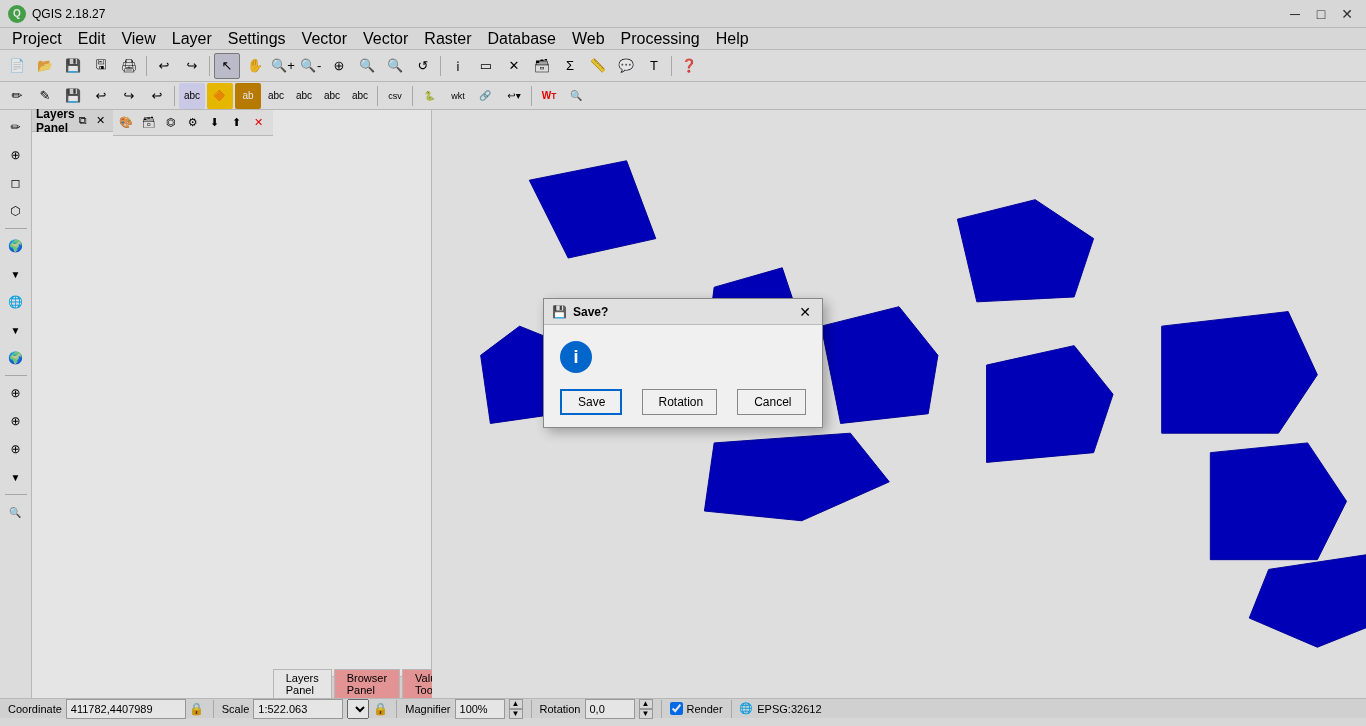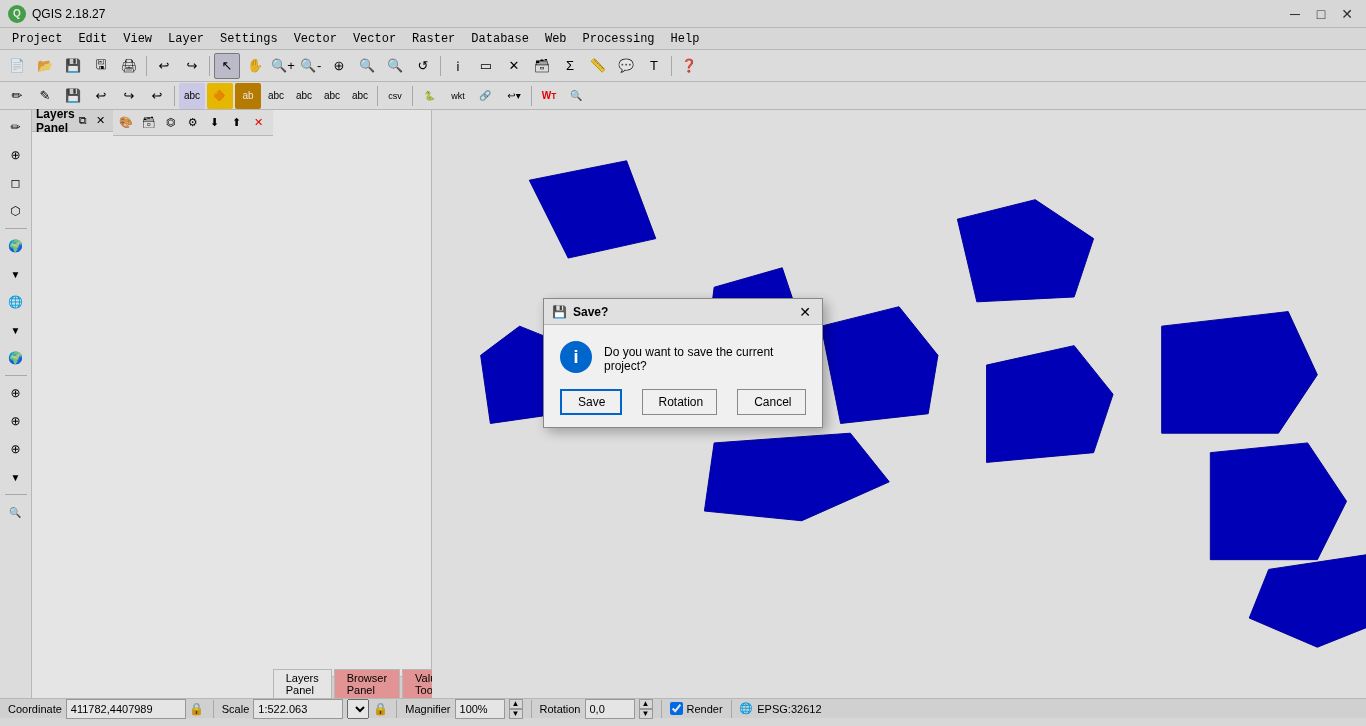--- a/index.html
+++ b/index.html
@@ -20,7 +20,7 @@
       display: flex; align-items: center; height: 22px;
       background: #f0f0f0; border-bottom: 1px solid #ccc; padding: 0 4px;
     }
-    .menu-item { padding: 2px 8px; cursor: pointer; font-size: 12px; font-family: Liberation Mono, monospace; }
+    .menu-item { padding: 2px 8px; cursor: pointer; font-size: 16px; }
 
     
     .toolbar {

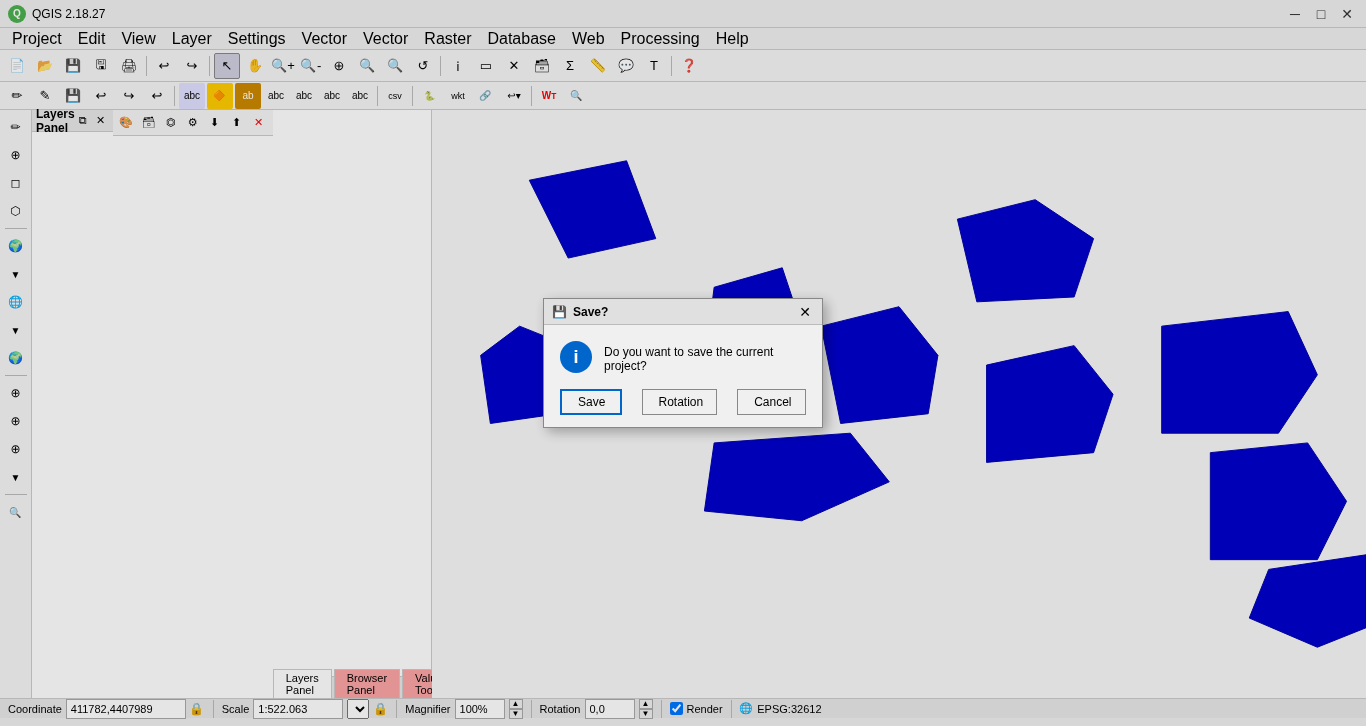--- a/index.html
+++ b/index.html
@@ -349,7 +349,6 @@
     <div id="dialog-body">
       <div id="dialog-content">
         <div id="dialog-icon">i</div>
-        <div id="dialog-message">Do you want to save the current project?</div>
       </div>
       <div id="dialog-buttons">
         <button class="dialog-btn default">Save</button>

